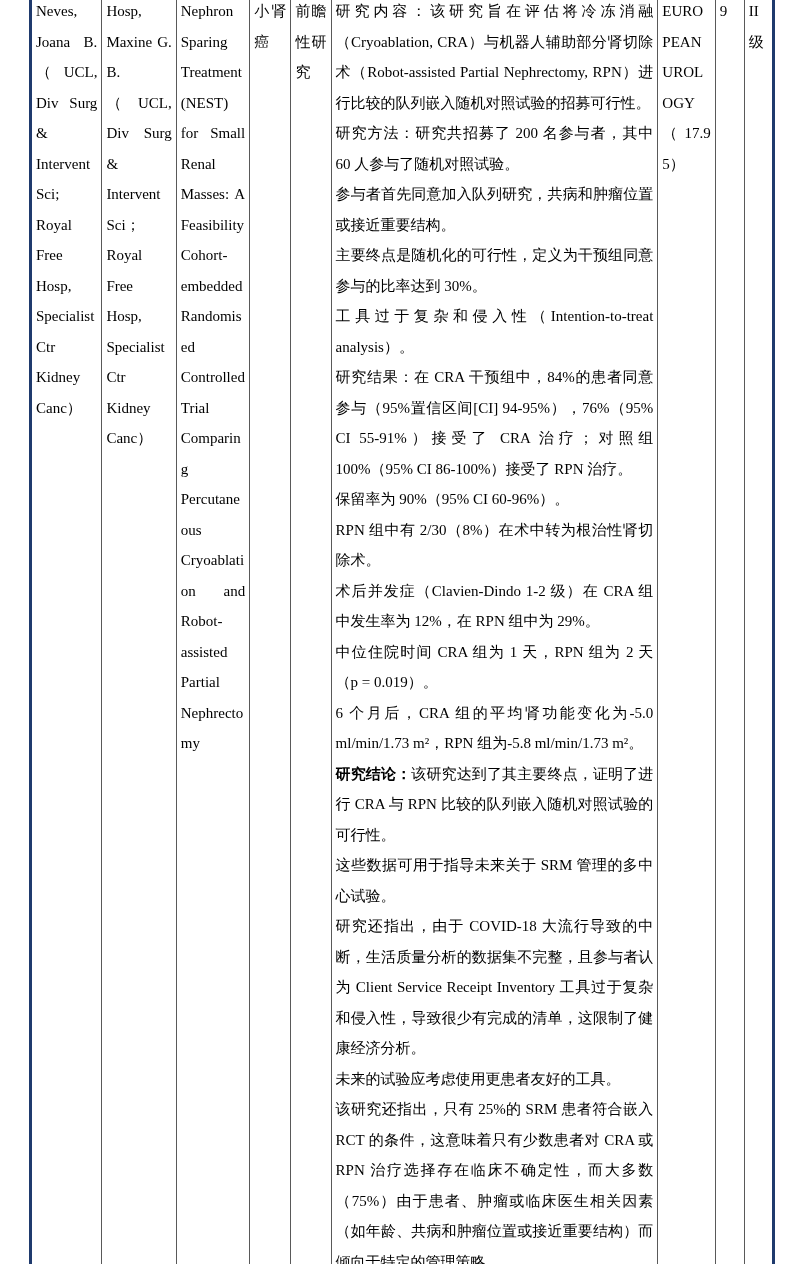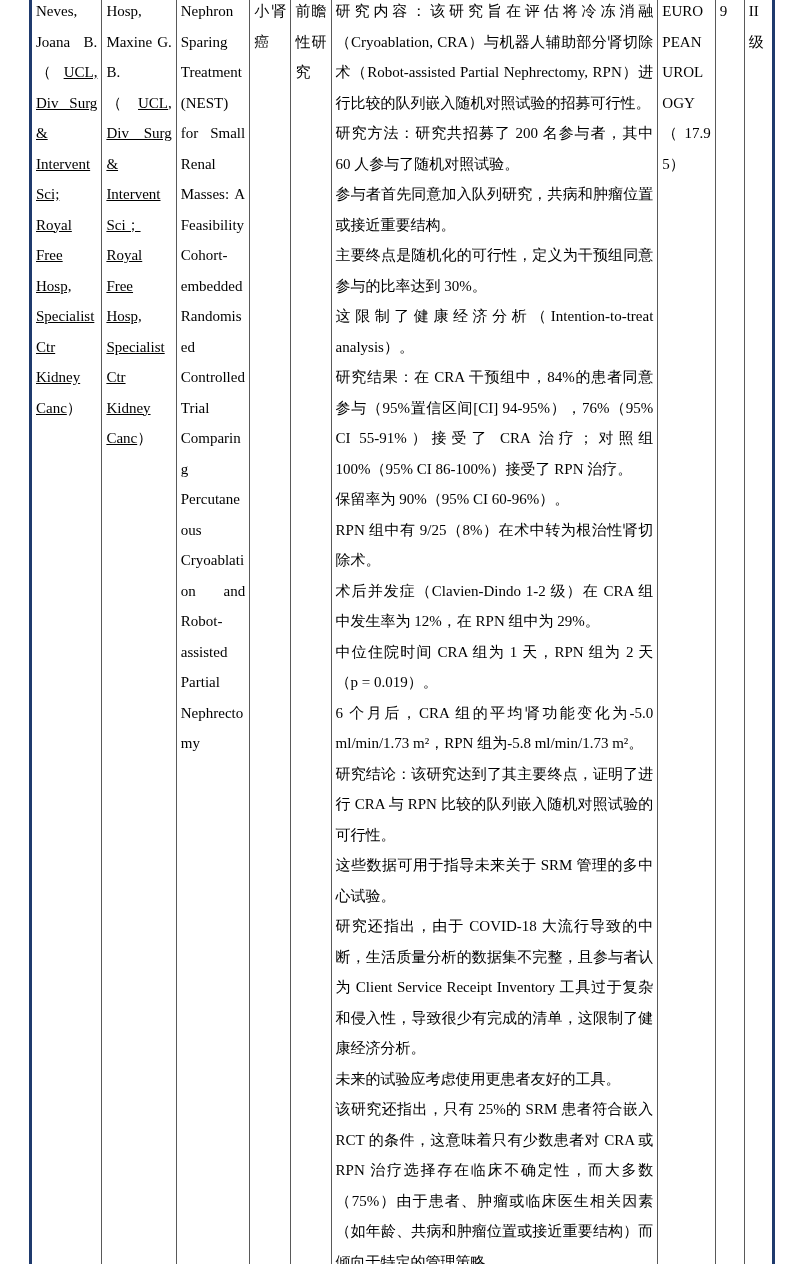--- a/index.html
+++ b/index.html
@@ -34,7 +34,7 @@
   .c-summary{padding:0 5px;}
   .c-summary p{margin:0;text-align:justify;text-justify:inter-character;overflow-wrap:break-word;}
   .c-summary p b{font-weight:normal;}
-  .aff-underline{text-decoration:underline;margin-top:36px;}
+  .aff-underline{margin-top:36px;}
   .cell-inner{width:100%;}
 </style>
 </head>

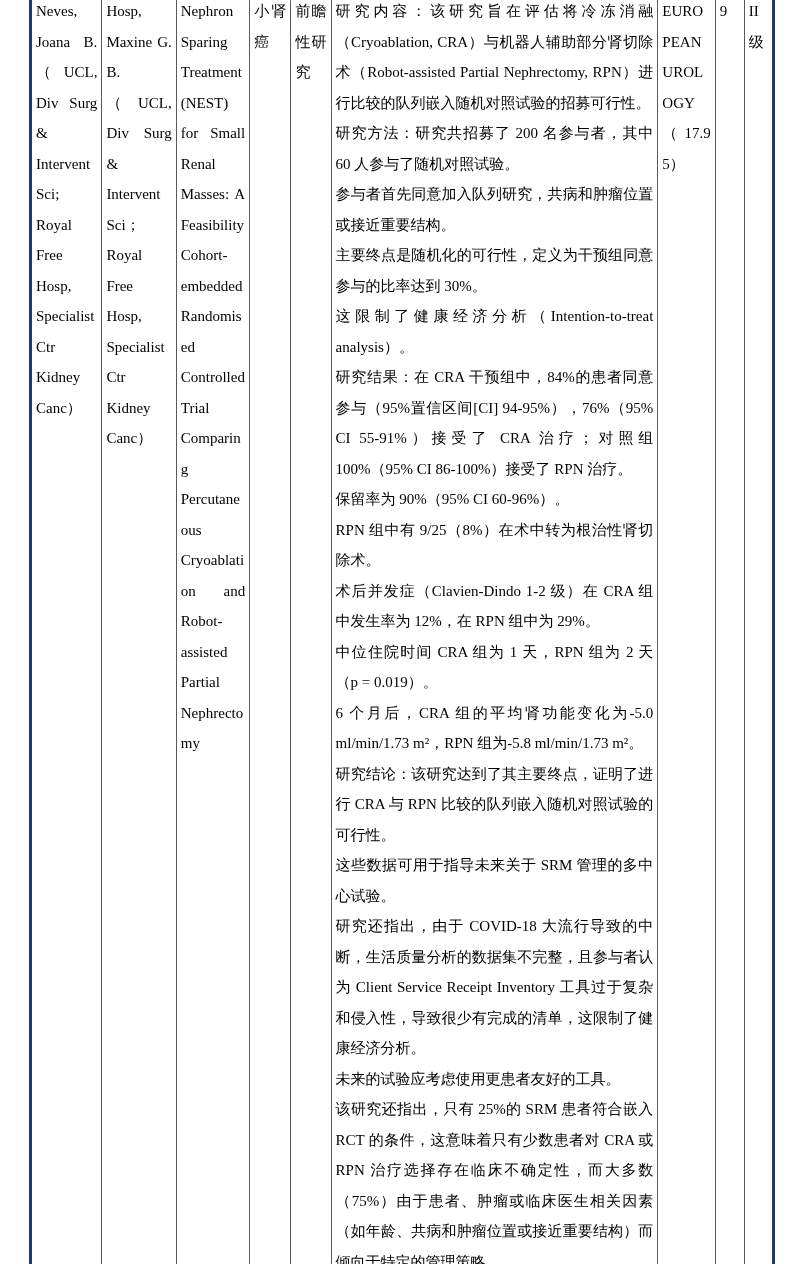--- a/index.html
+++ b/index.html
@@ -75,7 +75,7 @@
             <p>研究方法：研究共招募了 200 名参与者，其中 60 人参与了随机对照试验。</p>
             <p>参与者首先同意加入队列研究，共病和肿瘤位置或接近重要结构。</p>
             <p>主要终点是随机化的可行性，定义为干预组同意参与的比率达到 30%。</p>
-            <p>这限制了健康经济分析（Intention-to-treat analysis）。</p>
+            <p>工具过于复杂和侵入性（Intention-to-treat analysis）。</p>
             <p>研究结果：在 CRA 干预组中，84%的患者同意参与（95%置信区间[CI] 94-95%），76%（95% CI 55-91%）接受了 CRA 治疗；对照组 100%（95% CI 86-100%）接受了 RPN 治疗。</p>
             <p>保留率为 90%（95% CI 60-96%）。</p>
             <p>RPN 组中有 9/25（8%）在术中转为根治性肾切除术。</p>

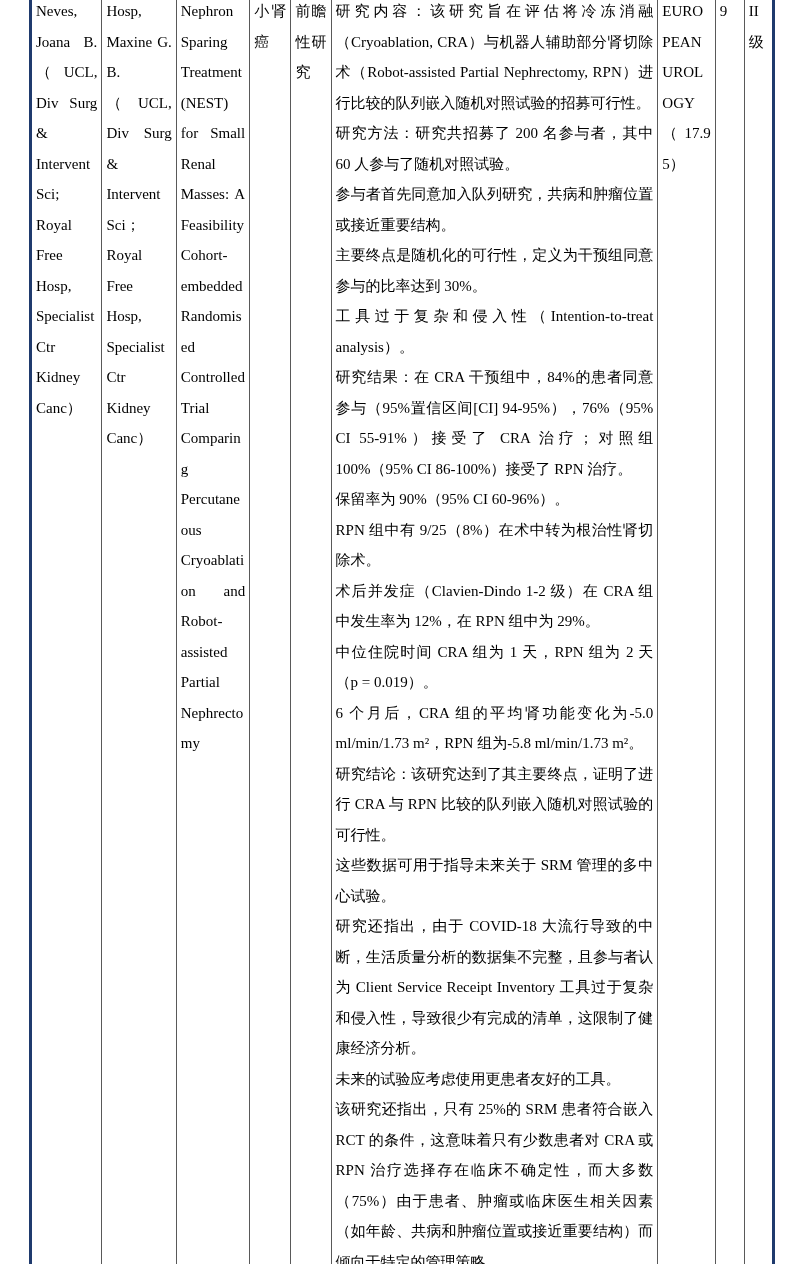--- a/index.html
+++ b/index.html
@@ -78,7 +78,7 @@
             <p>工具过于复杂和侵入性（Intention-to-treat analysis）。</p>
             <p>研究结果：在 CRA 干预组中，84%的患者同意参与（95%置信区间[CI] 94-95%），76%（95% CI 55-91%）接受了 CRA 治疗；对照组 100%（95% CI 86-100%）接受了 RPN 治疗。</p>
             <p>保留率为 90%（95% CI 60-96%）。</p>
-            <p>RPN 组中有 9/25（8%）在术中转为根治性肾切除术。</p>
+            <p>RPN 组中有 2/30（8%）在术中转为根治性肾切除术。</p>
             <p>术后并发症（Clavien-Dindo 1-2 级）在 CRA 组中发生率为 12%，在 RPN 组中为 29%。</p>
             <p>中位住院时间 CRA 组为 1 天，RPN 组为 2 天（p = 0.019）。</p>
             <p>6 个月后，CRA 组的平均肾功能变化为-5.0 ml/min/1.73 m²，RPN 组为-5.8 ml/min/1.73 m²。</p>

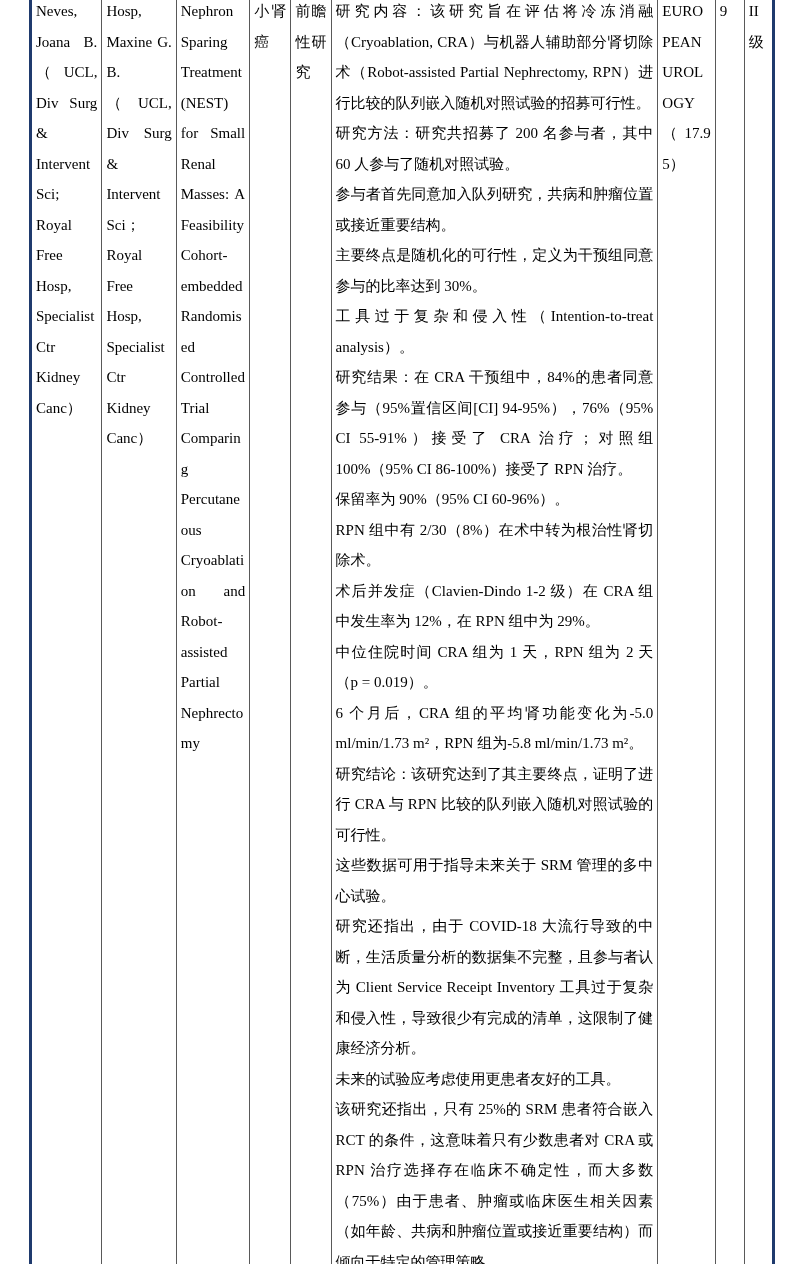--- a/index.html
+++ b/index.html
@@ -33,7 +33,7 @@
   .c-journal{padding:0 3px;}
   .c-summary{padding:0 5px;}
   .c-summary p{margin:0;text-align:justify;text-justify:inter-character;overflow-wrap:break-word;}
-  .c-summary p b{font-weight:normal;}
+  .c-summary p b{font-weight:bold;}
   .aff-underline{margin-top:36px;}
   .cell-inner{width:100%;}
 </style>

